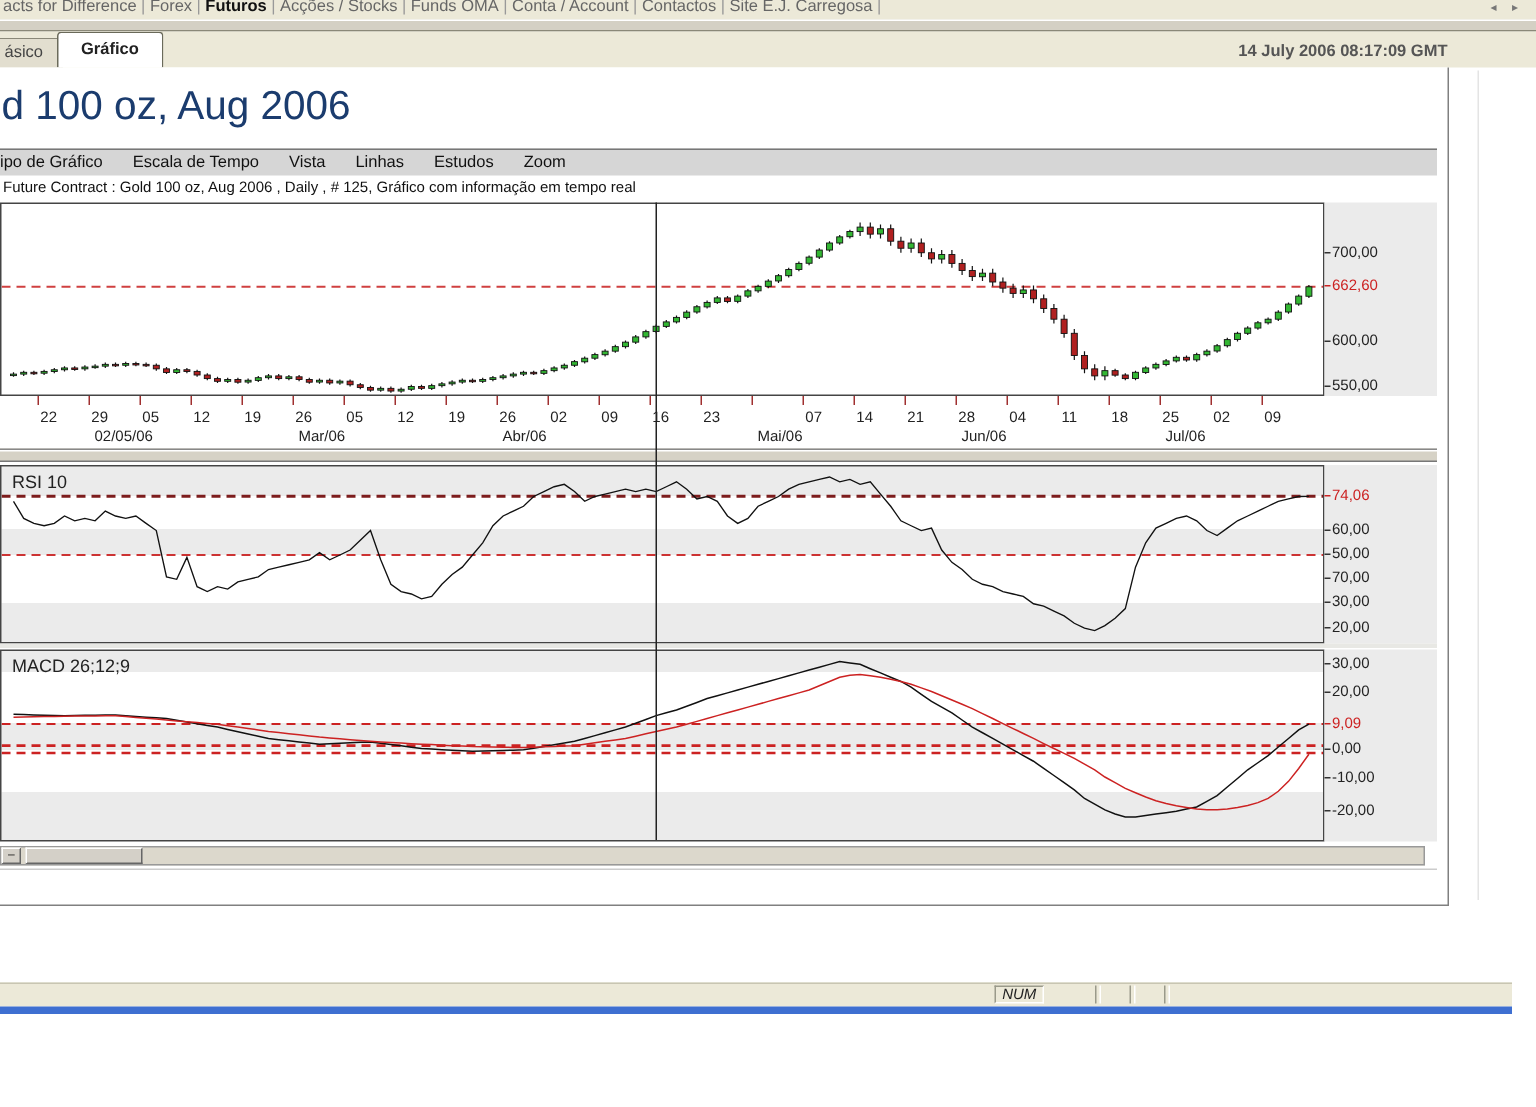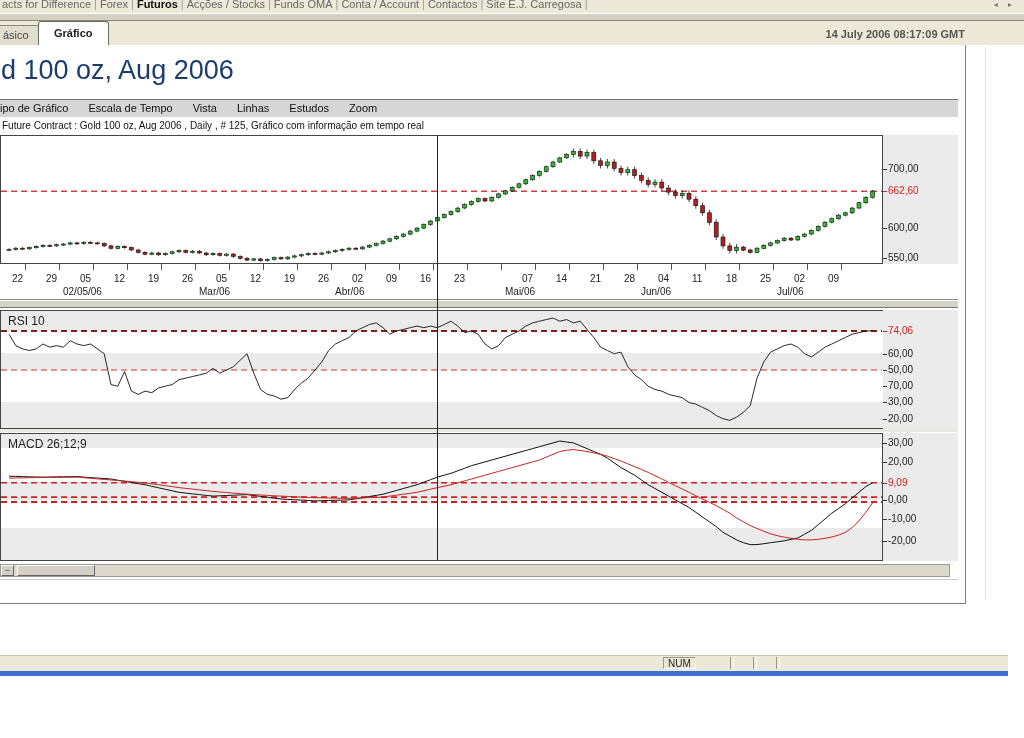--- a/index.html
+++ b/index.html
@@ -57,7 +57,7 @@
   .ind-label{position:absolute;left:7px;top:3px;font-size:12px;color:#222;z-index:3;}
   #xticks{position:absolute;left:0;top:129px;width:881px;height:6px;}
   .xtick{position:absolute;top:0;width:1px;height:6px;background:#a03030;}
-  .xdate{position:absolute;top:138px;width:26px;text-align:left;font-size:10px;color:#222;}
+  .xdate{position:absolute;top:138px;width:26px;text-align:right;font-size:10px;color:#222;}
   .xmonth{position:absolute;top:151px;width:60px;text-align:left;font-size:10px;color:#222;}
   #splitter1{position:absolute;left:0;top:164px;width:958px;height:9px;background:#d6d2c6;
              border-top:1px solid #888;border-bottom:1px solid #777;box-sizing:border-box;}

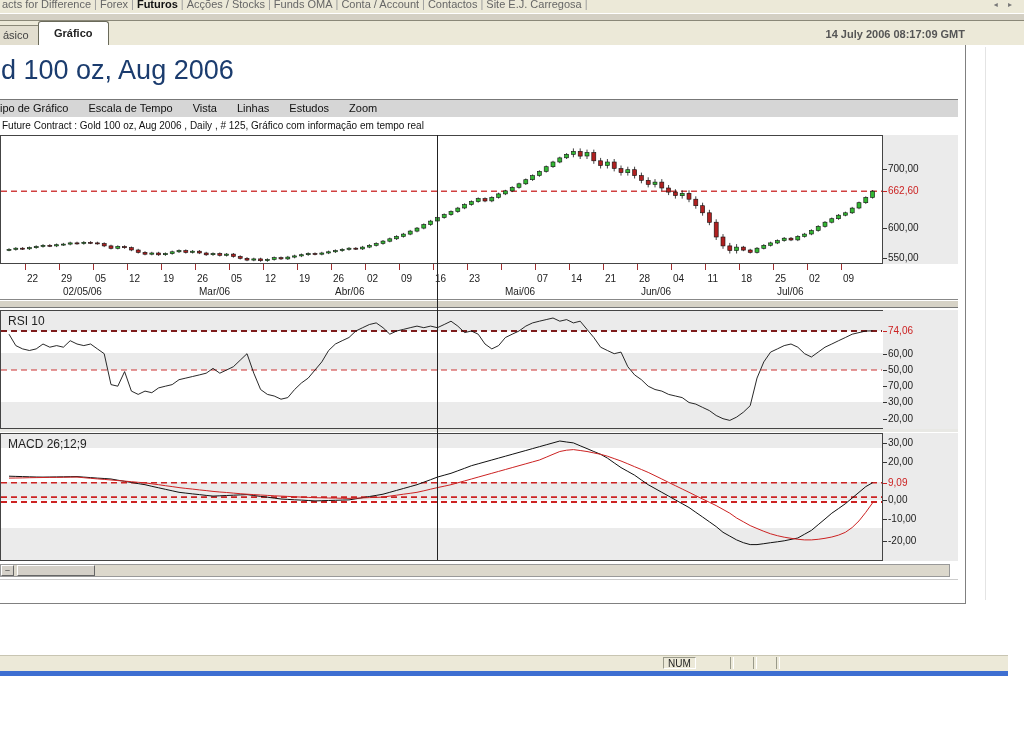--- a/index.html
+++ b/index.html
@@ -42,7 +42,7 @@
   .plotbox svg{position:absolute;left:0;top:0;}
   #candle-plot{top:0;width:881px;height:127px;}
   #rsi-plot{top:175px;width:881px;height:117px;
-     background:linear-gradient(#ebebeb 0 20px,#fff 20px 42px,#ebebeb 42px 59px,#fff 59px 91px,#ebebeb 91px 117px);padding-left:16px;}
+     background:linear-gradient(#ebebeb 0 20px,#fff 20px 42px,#ebebeb 42px 59px,#fff 59px 91px,#ebebeb 91px 117px);}
   #macd-plot{top:298px;width:881px;height:126px;
      background:linear-gradient(#ebebeb 0 14px,#fff 14px 48px,#ebebeb 48px 66px,#fff 66px 94px,#ebebeb 94px 126px);}
   .gutter{position:absolute;left:883px;width:75px;background:#ebebeb;}

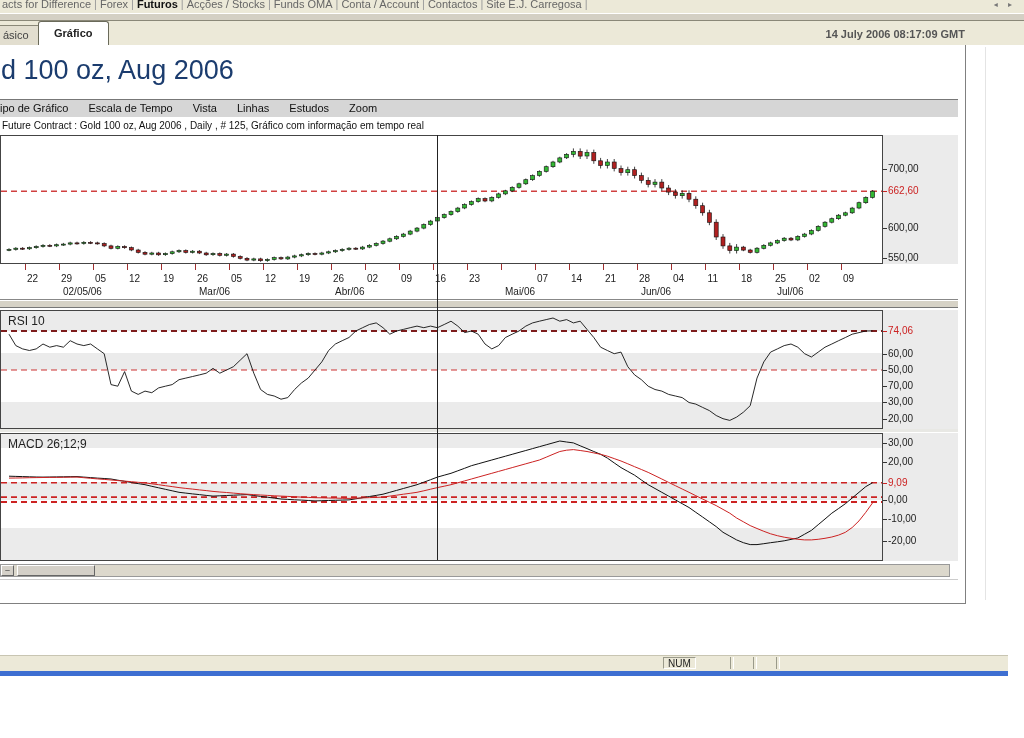--- a/index.html
+++ b/index.html
@@ -80,7 +80,7 @@
              border-top:1px solid #c8c5b2;box-sizing:border-box;font-size:11px;color:#222;}
   .status-cell{position:absolute;top:1px;height:12px;border:1px solid;border-color:#9a9a8a #fff #fff #9a9a8a;
                box-sizing:border-box;font-size:10px;padding:0 4px;color:#222;}
-  #cell-num{left:663px;width:33px;text-align:center;}
+  #cell-num{left:663px;width:33px;text-align:center;font-style:italic;}
   .status-div{position:absolute;top:1px;width:2px;height:12px;border-left:1px solid #9a9a8a;
               border-right:1px solid #fff;}
   #bluebar{position:absolute;left:0;top:671px;width:1008px;height:5px;background:#3e6fd1;}

